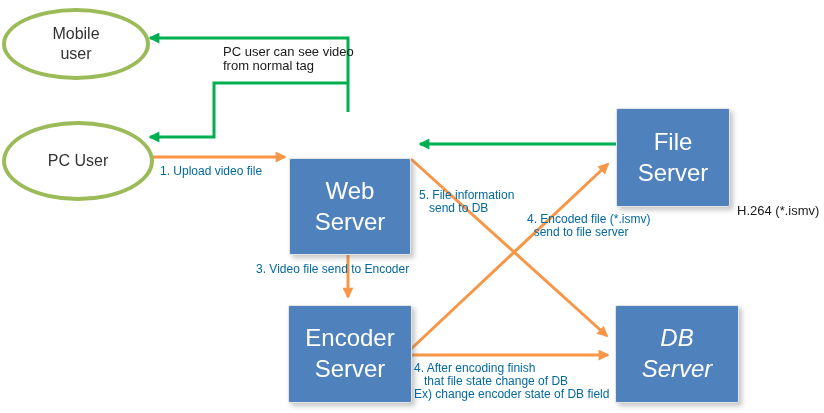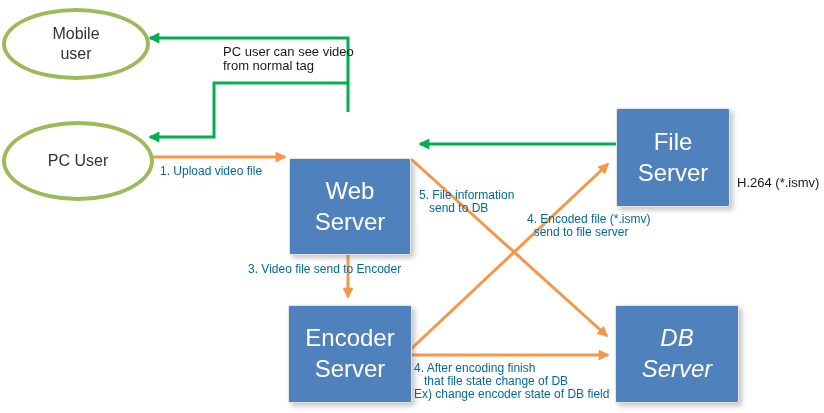--- a/index.html
+++ b/index.html
@@ -72,7 +72,7 @@
   <div class="note" style="left:223px;top:45px;">PC user can see video
 from normal tag</div>
 
-  <div class="note" style="left:737px;top:176px;">H.264 (*.ismv)</div>
+  <div class="note" style="left:737px;top:204px;">H.264 (*.ismv)</div>
 
   <div class="note red" style="left:160px;top:165px;">1. Upload video file</div>
 

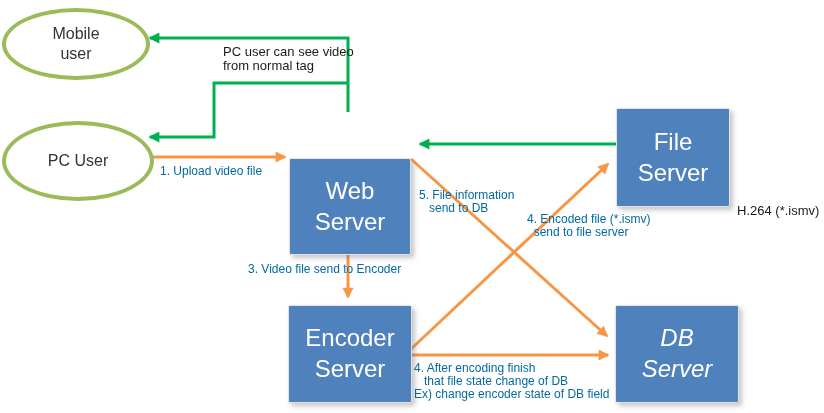--- a/index.html
+++ b/index.html
@@ -79,7 +79,7 @@
   <div class="note red" style="left:419px;top:189px;">5. File information
    send to DB</div>
 
-  <div class="note red" style="left:248px;top:263px;">3. Video file send to Encoder</div>
+  <div class="note red" style="left:256px;top:263px;">3. Video file send to Encoder</div>
 
   <div class="note red" style="left:414px;top:362px;">4. After encoding finish
    that file state change of DB

